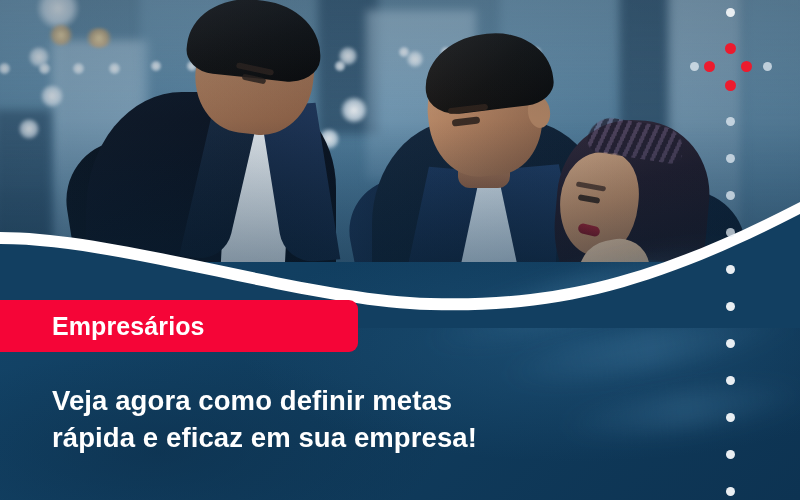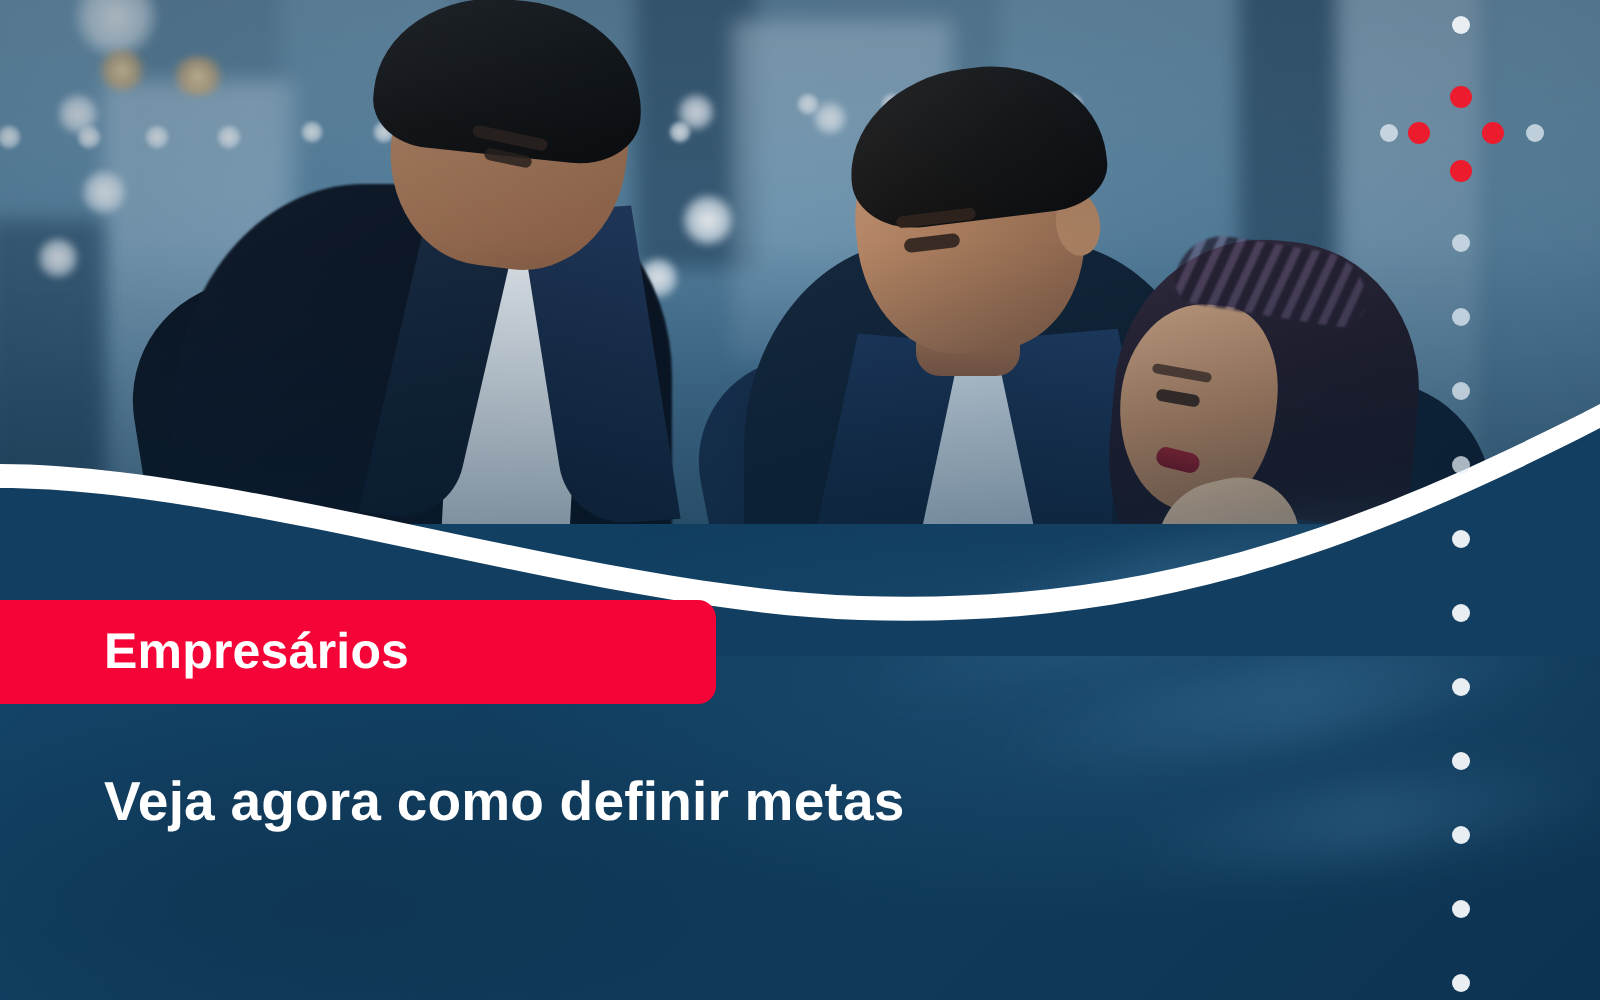--- a/index.html
+++ b/index.html
@@ -432,6 +432,7 @@
 
   <div class="headline">
     <span class="ln">Veja agora como definir metas</span>
+    <span class="ln">rápida e eficaz em sua empresa!</span>
   </div>
 
 </div>

